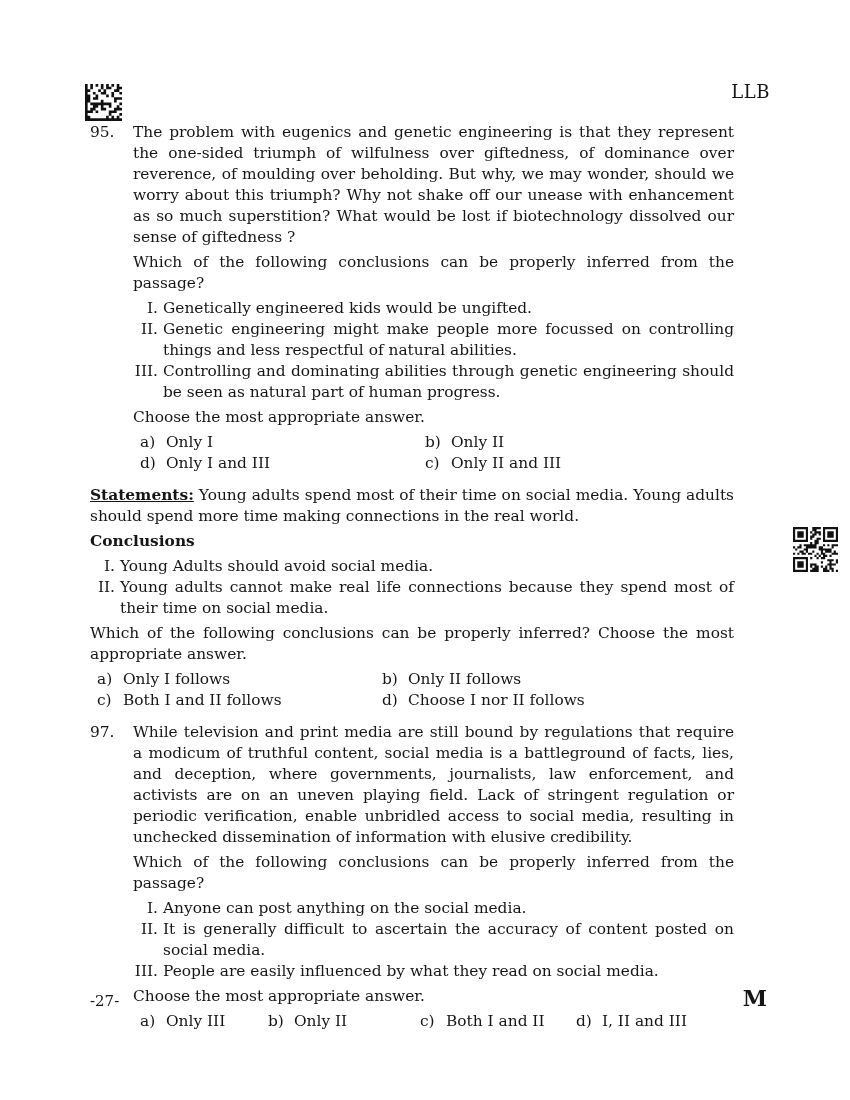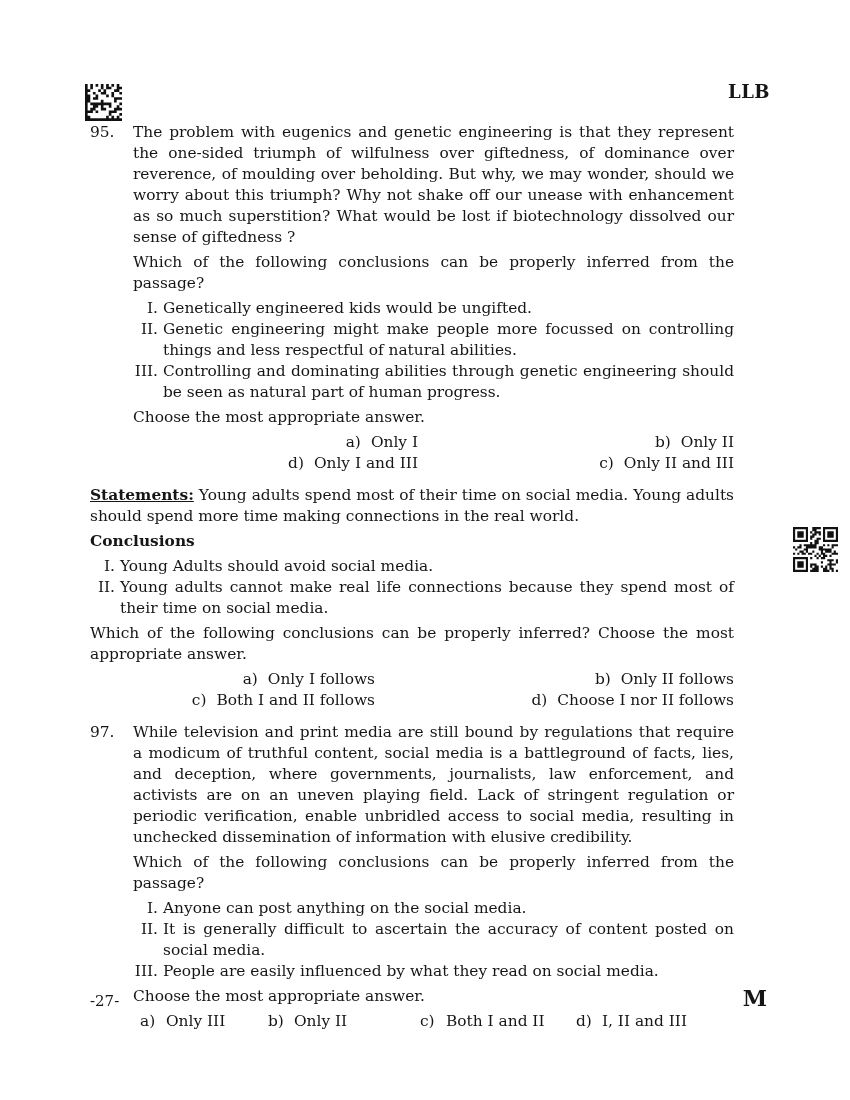--- a/index.html
+++ b/index.html
@@ -19,7 +19,7 @@
 
   .header-llb{
     position:absolute;top:81px;right:80px;
-    font-weight:bold;font-size:18px;letter-spacing:.5px;
+    font-weight:normal;font-size:18px;letter-spacing:.5px;
   }
 
   .content{

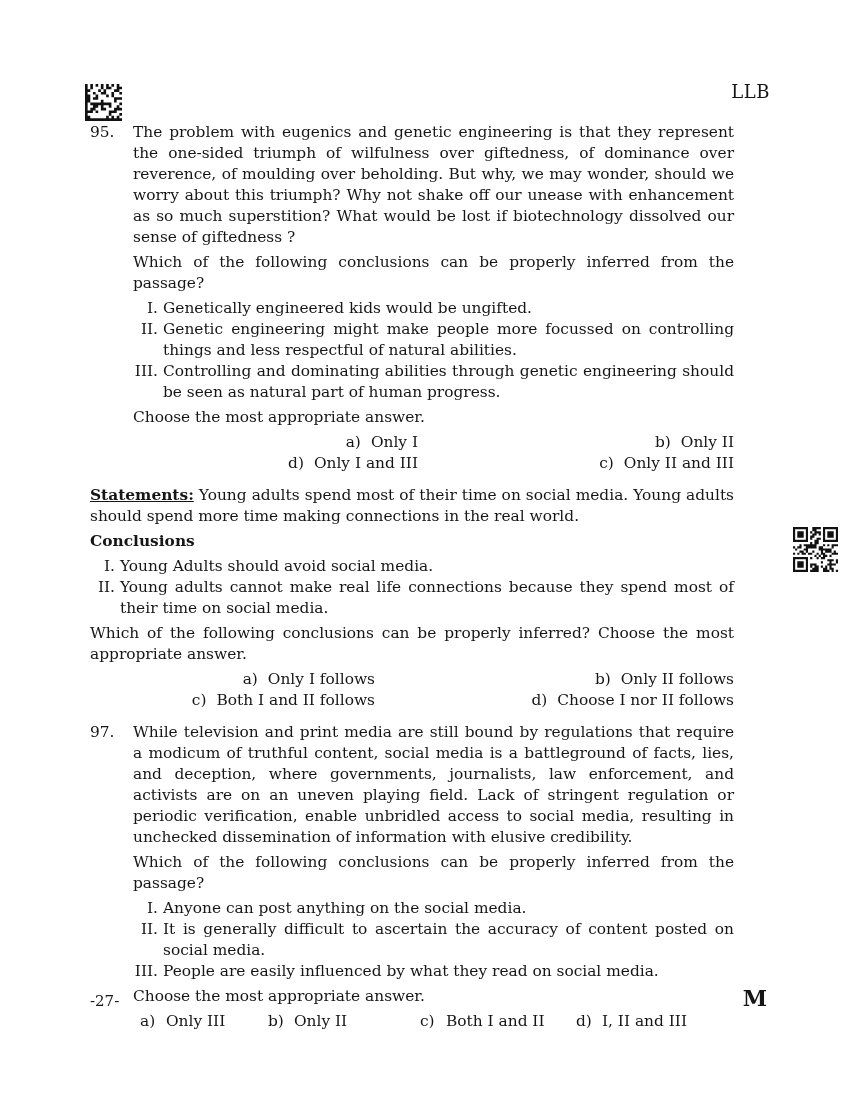--- a/index.html
+++ b/index.html
@@ -40,7 +40,7 @@
   .rtext{flex:1;margin-left:5px;text-align:justify;}
 
   .opts{margin:2px 0 2px 0;}
-  .opts-2{display:grid;grid-template-columns:285px 1fr;text-align:right;}
+  .opts-2{display:grid;grid-template-columns:285px 1fr;}
   .opts-2 .opt:nth-child(3){grid-row:2;grid-column:1;}
   .opts-2 .opt:nth-child(4){grid-row:2;grid-column:2;}
   .opts-4{display:grid;grid-template-columns:128px 152px 156px auto;}

